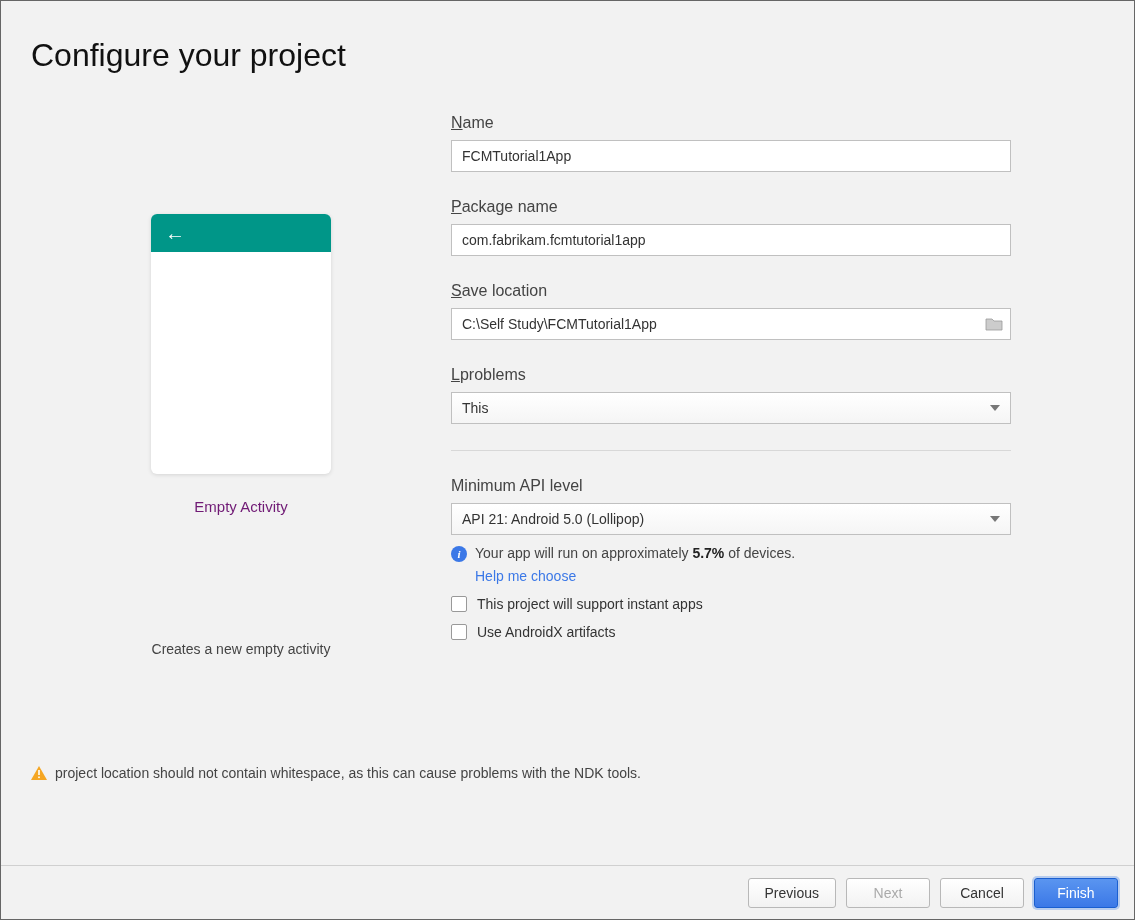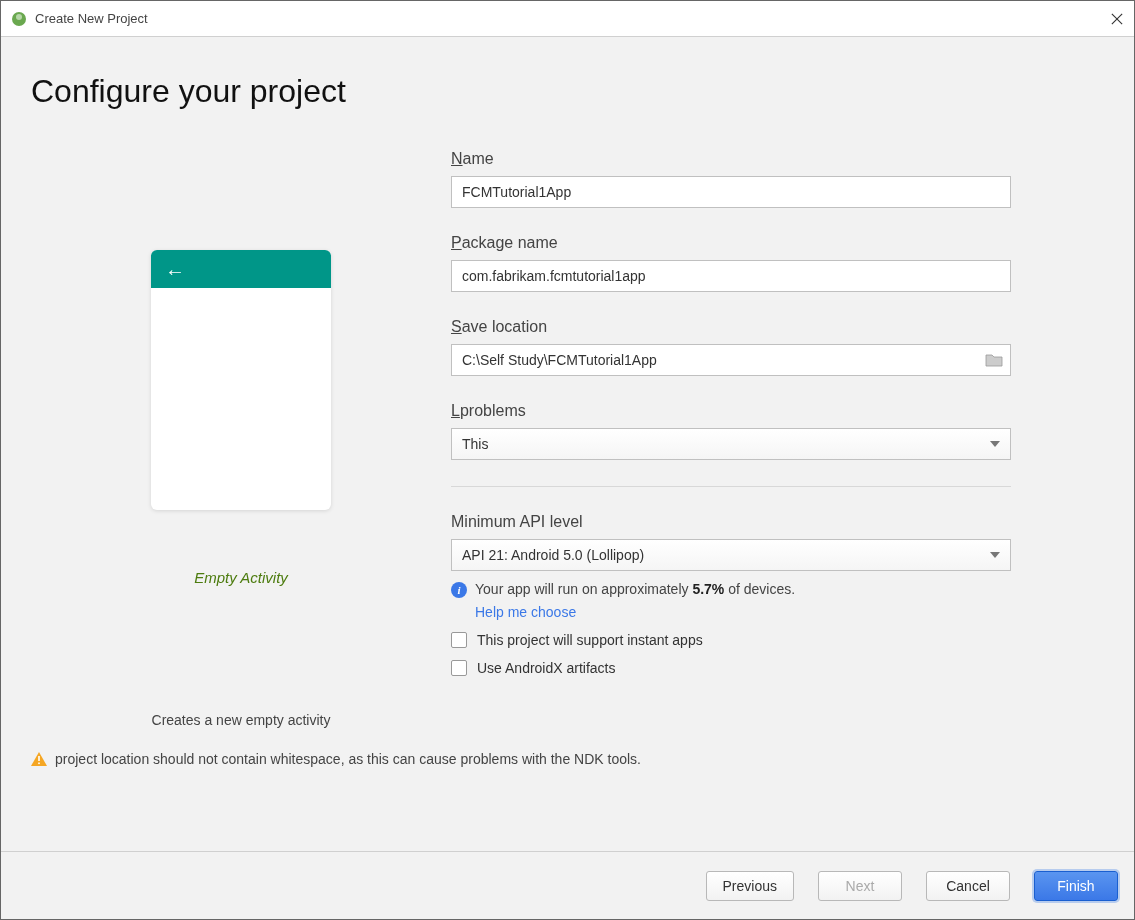--- a/index.html
+++ b/index.html
@@ -123,23 +123,6 @@
 
 <div class="window">
 
-  <div class="titlebar">
-    <div class="titlebar-left">
-      <span class="app-icon">
-        <svg viewBox="0 0 16 16" width="16" height="16">
-            <circle cx="8" cy="8" r="7" fill="#6aa84f"></circle>
-            <circle cx="8" cy="6" r="3" fill="#b6d7a8"></circle>
-          </svg>
-      </span>
-      <span class="title-text">Create New Project</span>
-    </div>
-    <span class="close-x">
-      <svg viewBox="0 0 14 14" width="12" height="12">
-          <line x1="1" y1="1" x2="13" y2="13" stroke="#333" stroke-width="1.3"></line>
-          <line x1="13" y1="1" x2="1" y2="13" stroke="#333" stroke-width="1.3"></line>
-        </svg>
-    </span>
-  </div>
 
   <div class="body">
     <h1>Configure your project</h1>

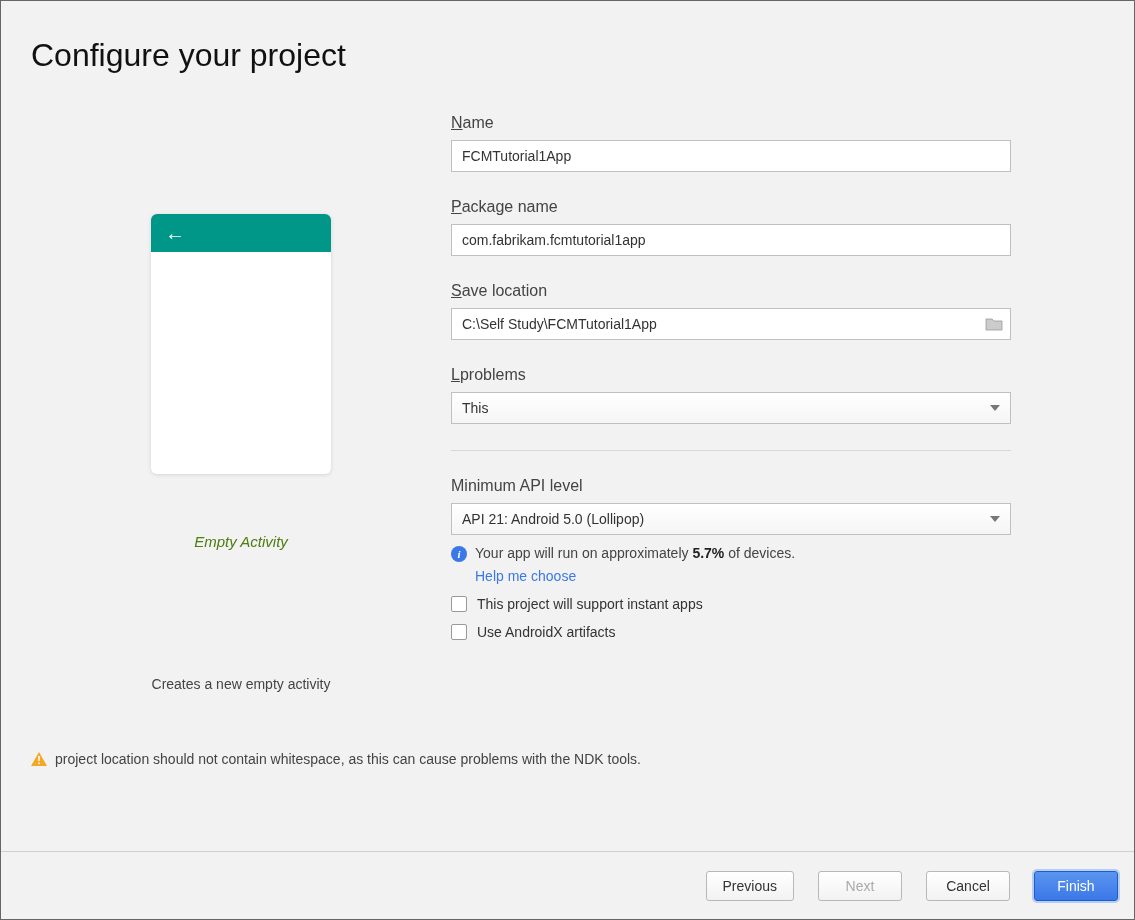--- a/index.html
+++ b/index.html
@@ -51,7 +51,7 @@
     height:38px;background:var(--teal);display:flex;align-items:center;padding:0 14px;
   }
   .back-arrow{color:#fff;font-size:20px;line-height:1;font-weight:300;}
-  .preview-label{margin-top:59px;font-size:15px;color:#4d7c0f;font-style:italic;}
+  .preview-label{margin-top:24px;font-size:15px;color:#701a75;}
   .preview-desc{margin-top:126px;font-size:14px;color:#444;}
   .form-col{
     flex:1;max-width:560px;

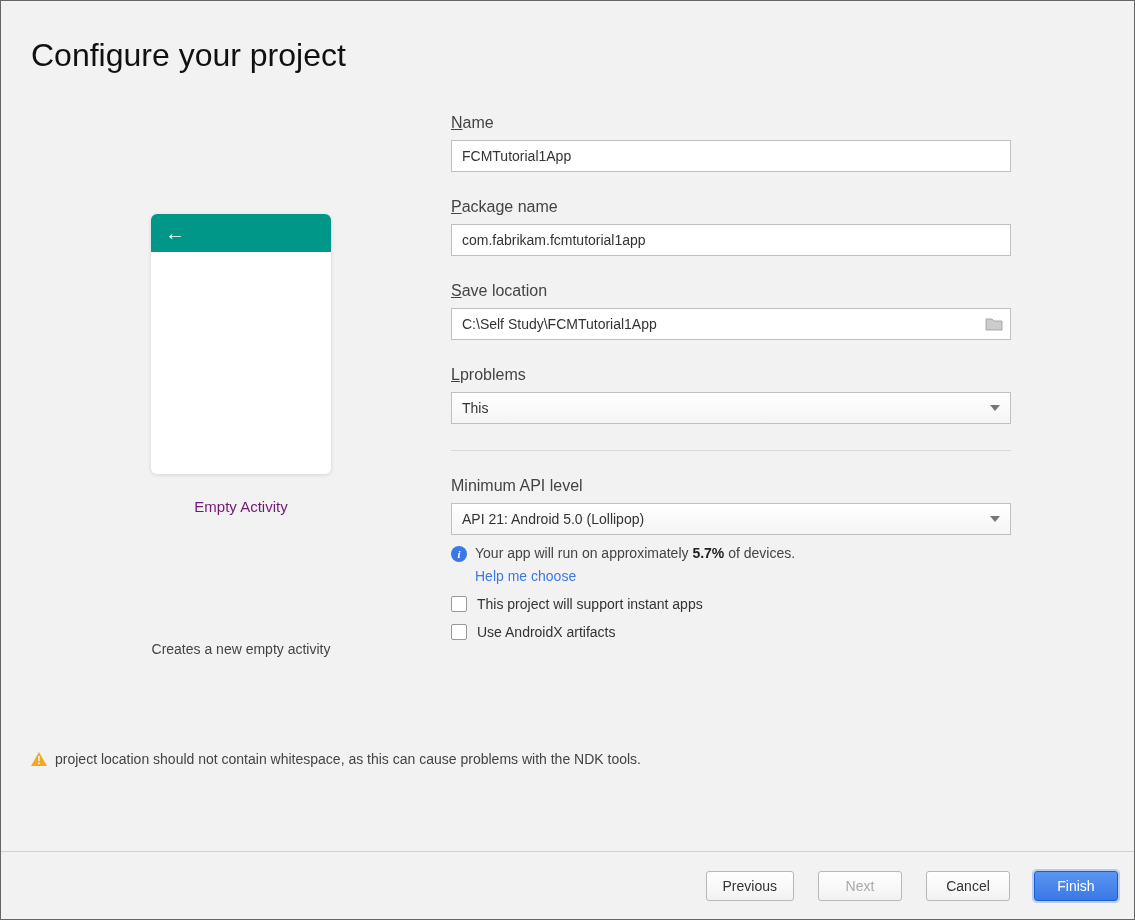--- a/index.html
+++ b/index.html
@@ -104,8 +104,8 @@
   .warn-icon{width:16px;height:14px;}
   
   .footer{
-    height:68px;border-top:1px solid #d0d0d0;background:var(--bg);
-    display:flex;align-items:center;justify-content:flex-end;gap:24px;padding:0 16px;
+    height:54px;border-top:1px solid #d0d0d0;background:var(--bg);
+    display:flex;align-items:center;justify-content:flex-end;gap:10px;padding:0 16px;
   }
   .btn{
     height:30px;min-width:84px;padding:0 16px;border:1px solid #b8b8b8;

